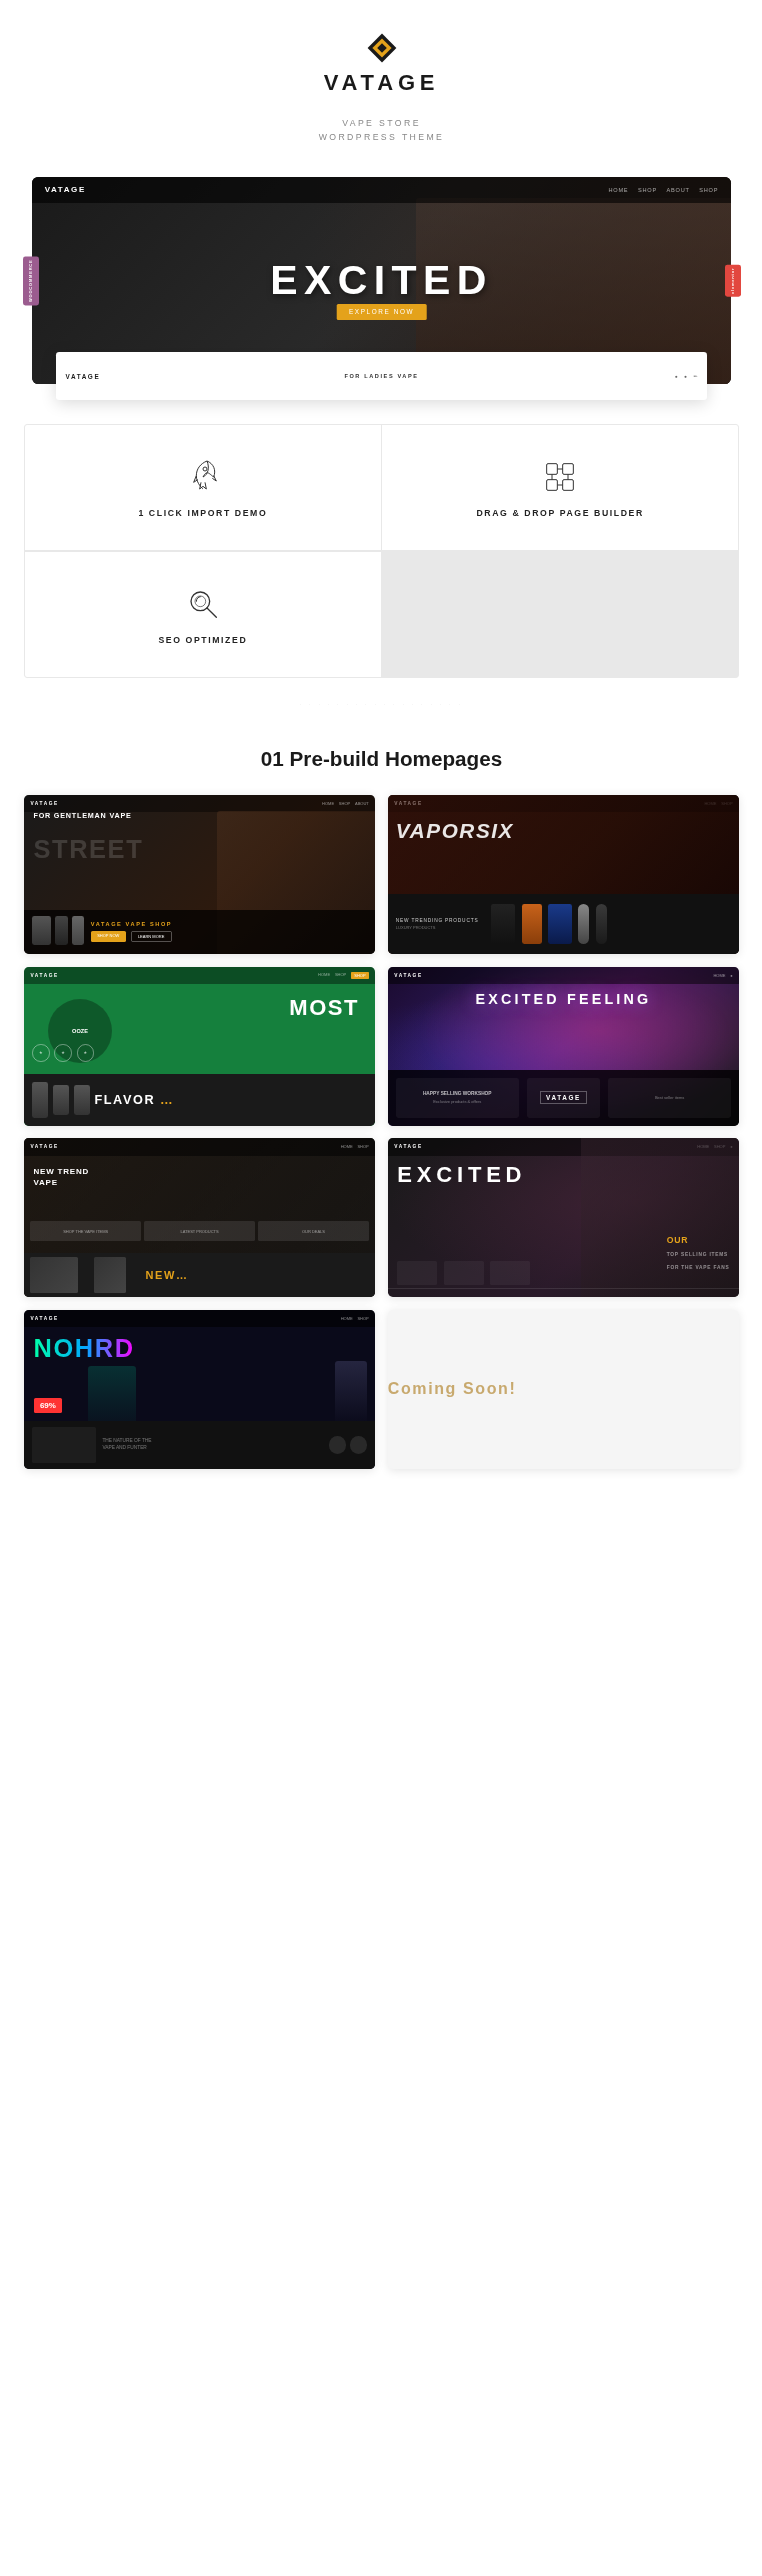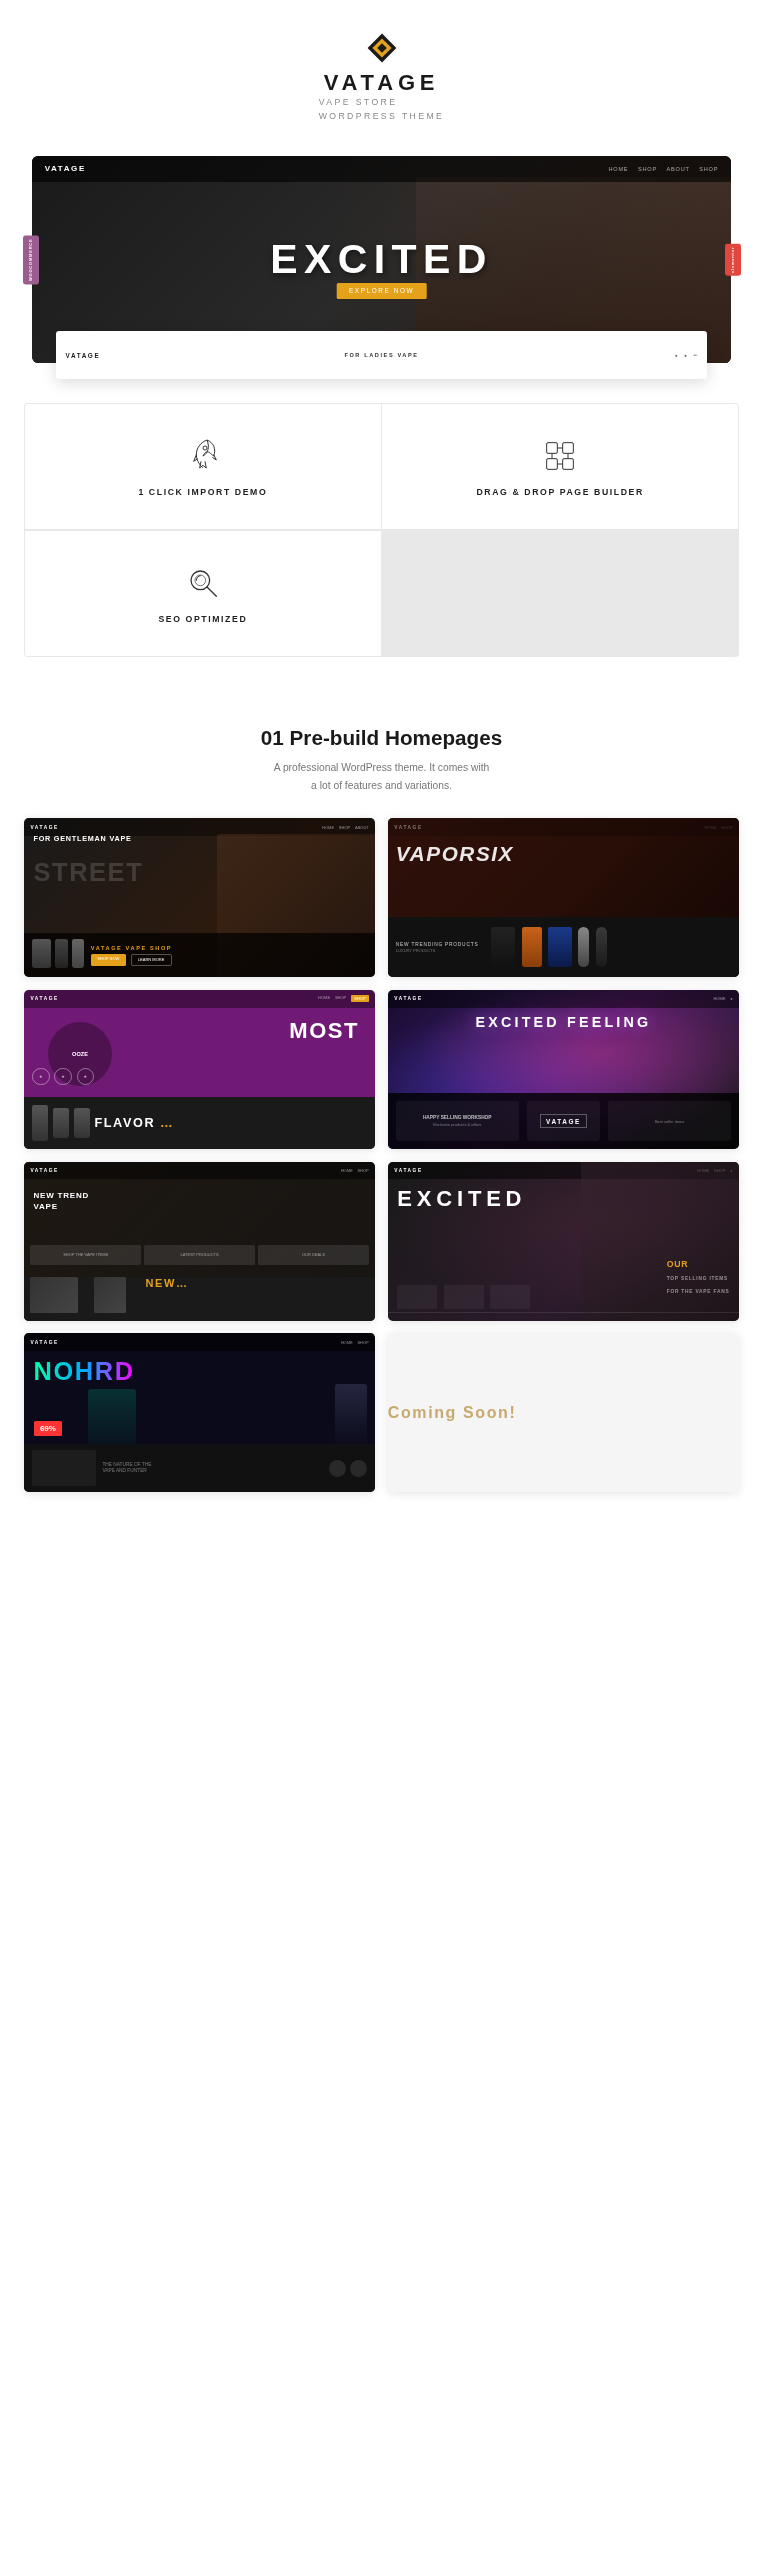--- a/index.html
+++ b/index.html
@@ -35,8 +35,8 @@
       letter-spacing: 2.4px;
       color: #888;
       text-transform: uppercase;
-      text-align: left;
-      margin-top: 0;
+      text-align: center;
+      margin-top: 21px;
       line-height: 1.6;
     }
 

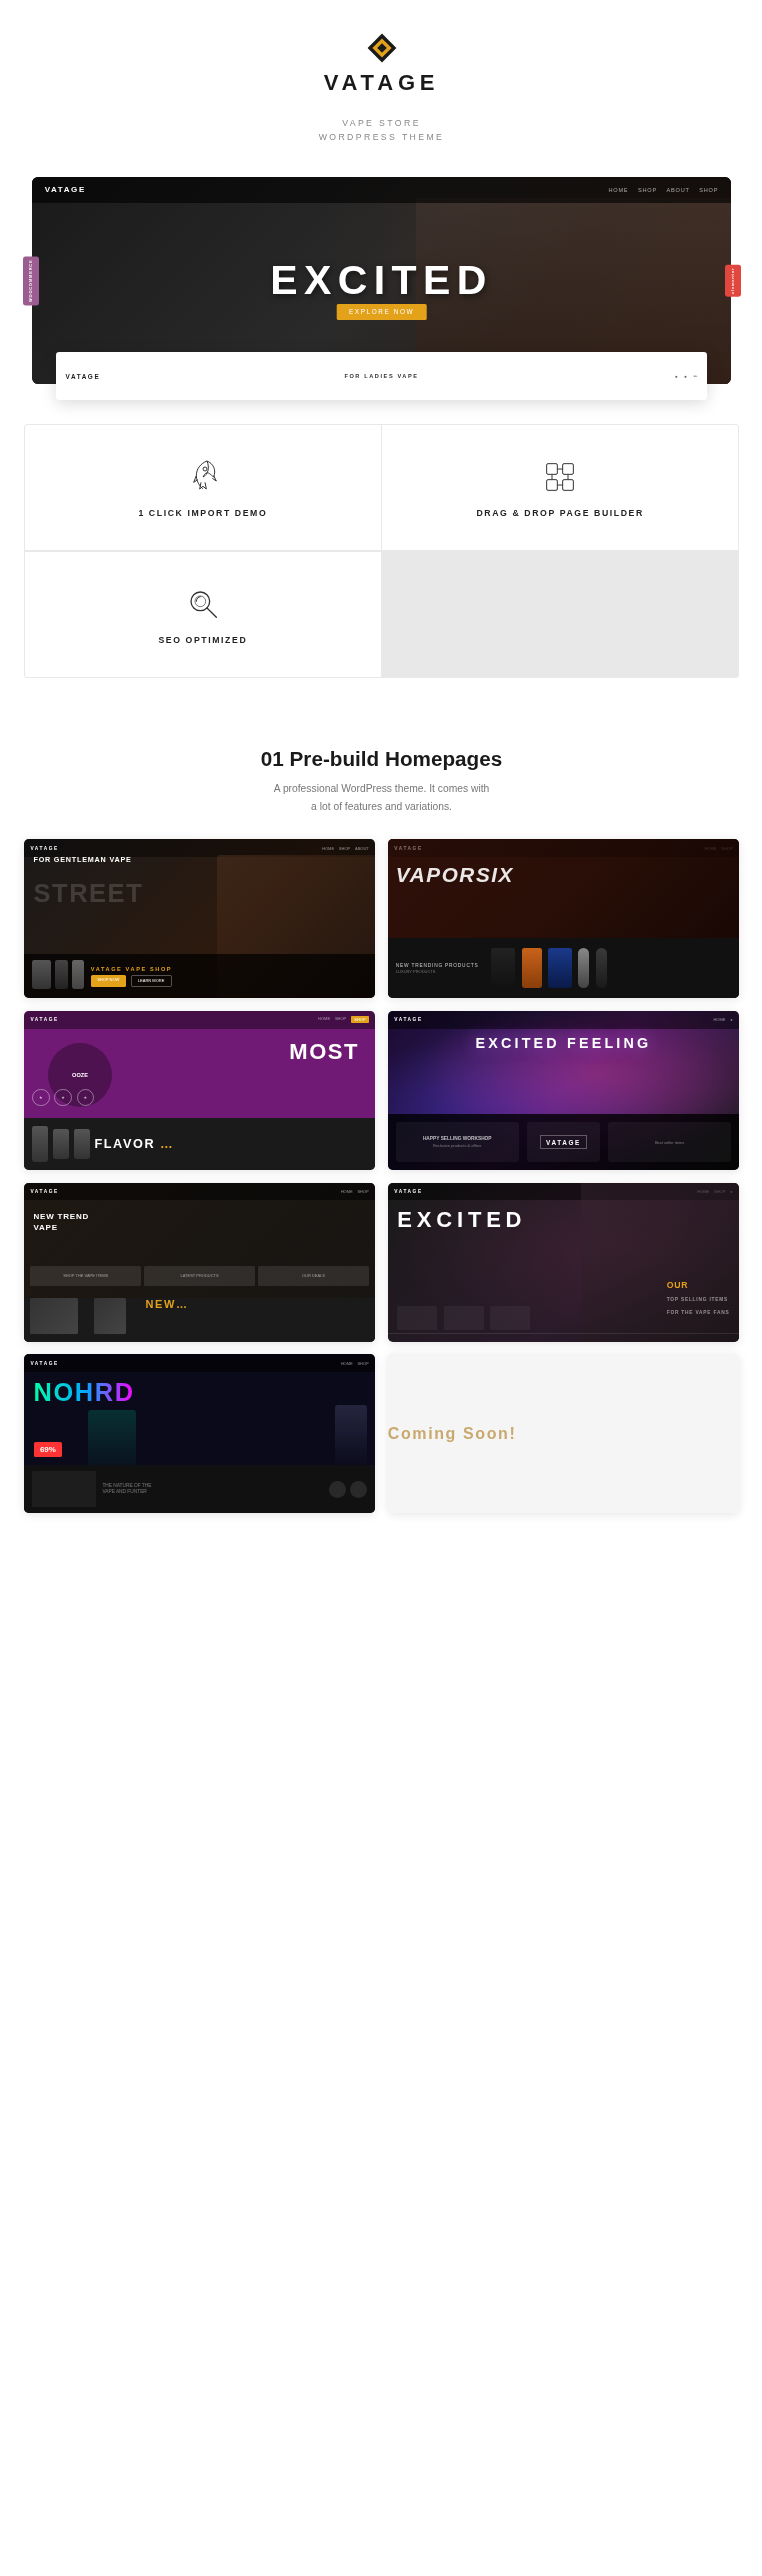--- a/index.html
+++ b/index.html
@@ -919,9 +919,6 @@
 
 <div class="homepages-section">
   <div class="homepages-title">01 Pre-build Homepages</div>
-  <div class="homepages-desc">
-    A professional WordPress theme. It comes with<br>a lot of features and variations.
-  </div>
 </div>
 
 <div class="previews-grid">

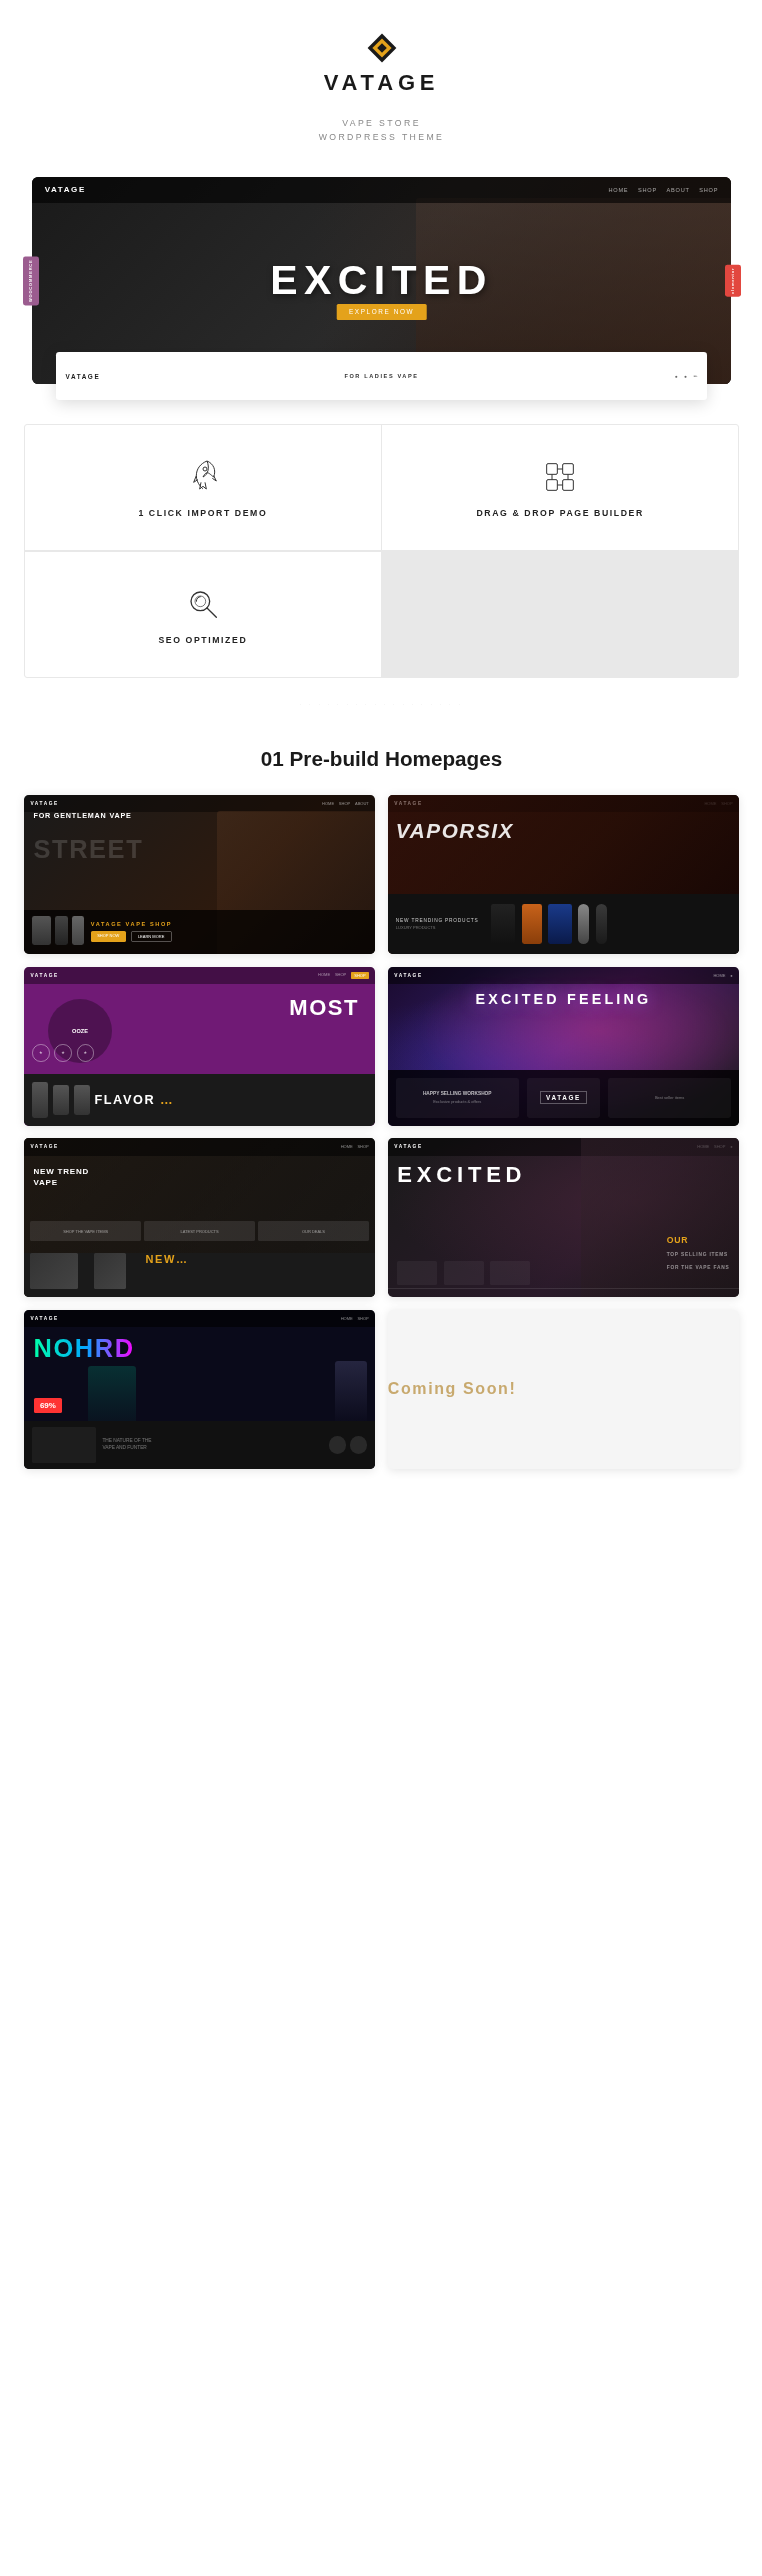--- a/index.html
+++ b/index.html
@@ -411,7 +411,7 @@
 
     
     .preview-3 {
-      background: #701a75;
+      background: #15803d;
     }
     .preview-3-nav {
       position: absolute;

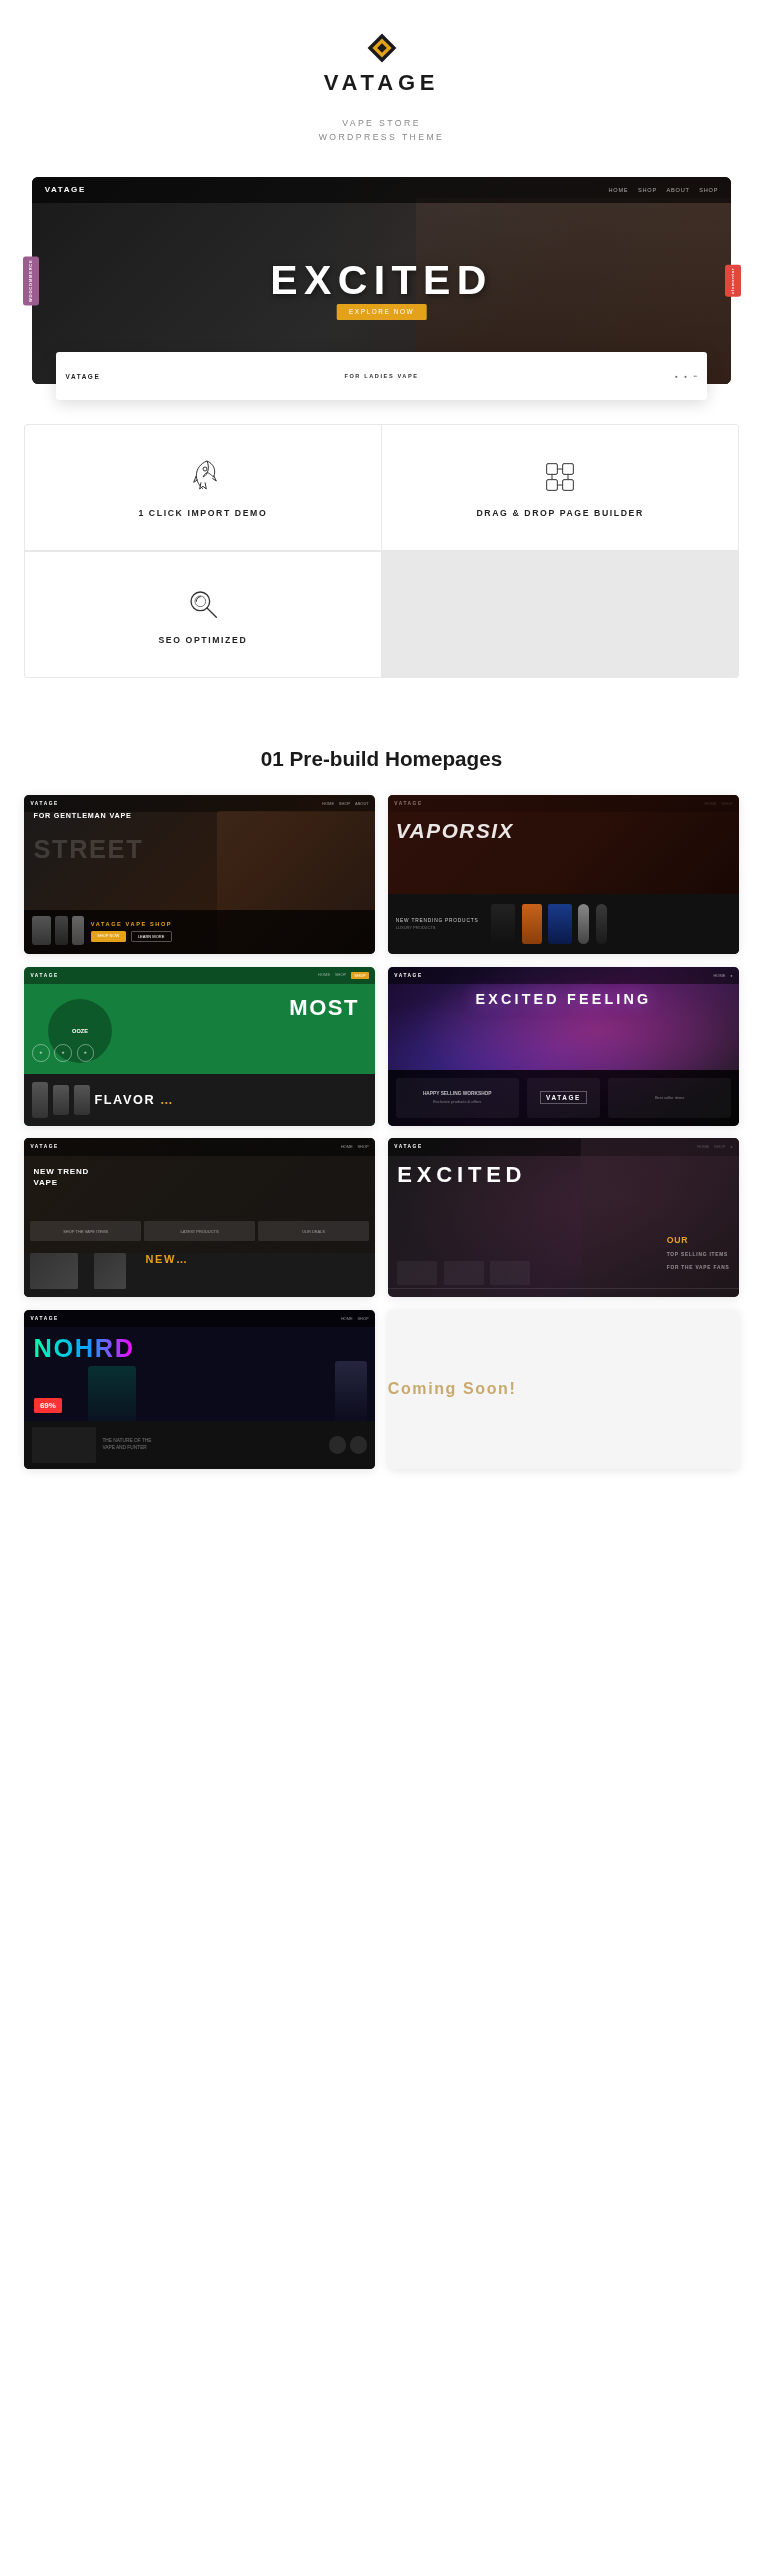--- a/index.html
+++ b/index.html
@@ -617,7 +617,7 @@
       height: 44px;
       background: #1a1a1a;
       display: flex;
-      align-items: flex-start;
+      align-items: center;
       padding: 0 6.4px;
       gap: 16px;
     }

